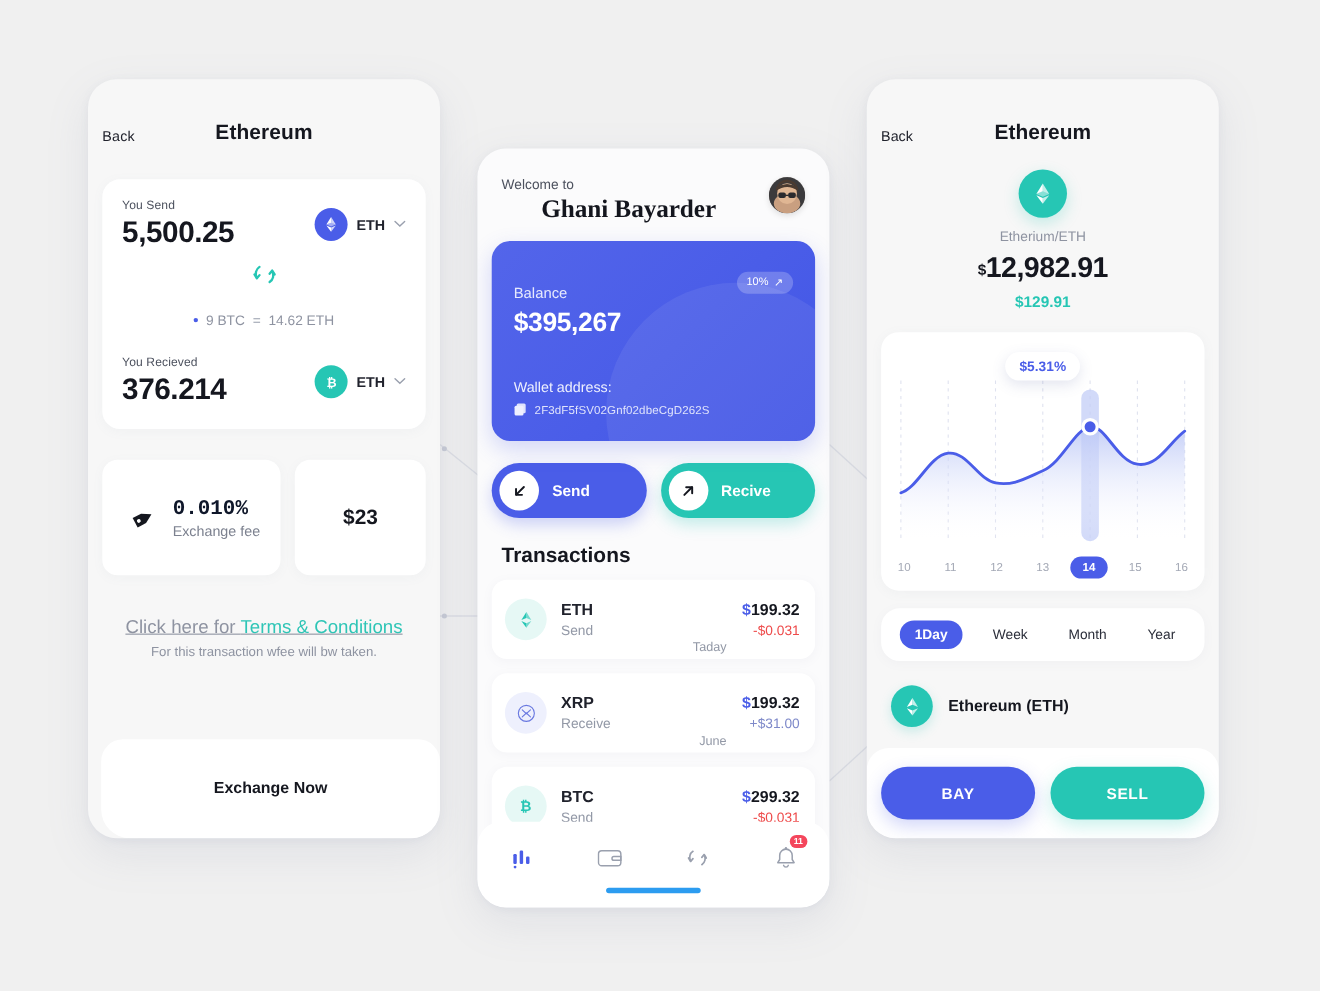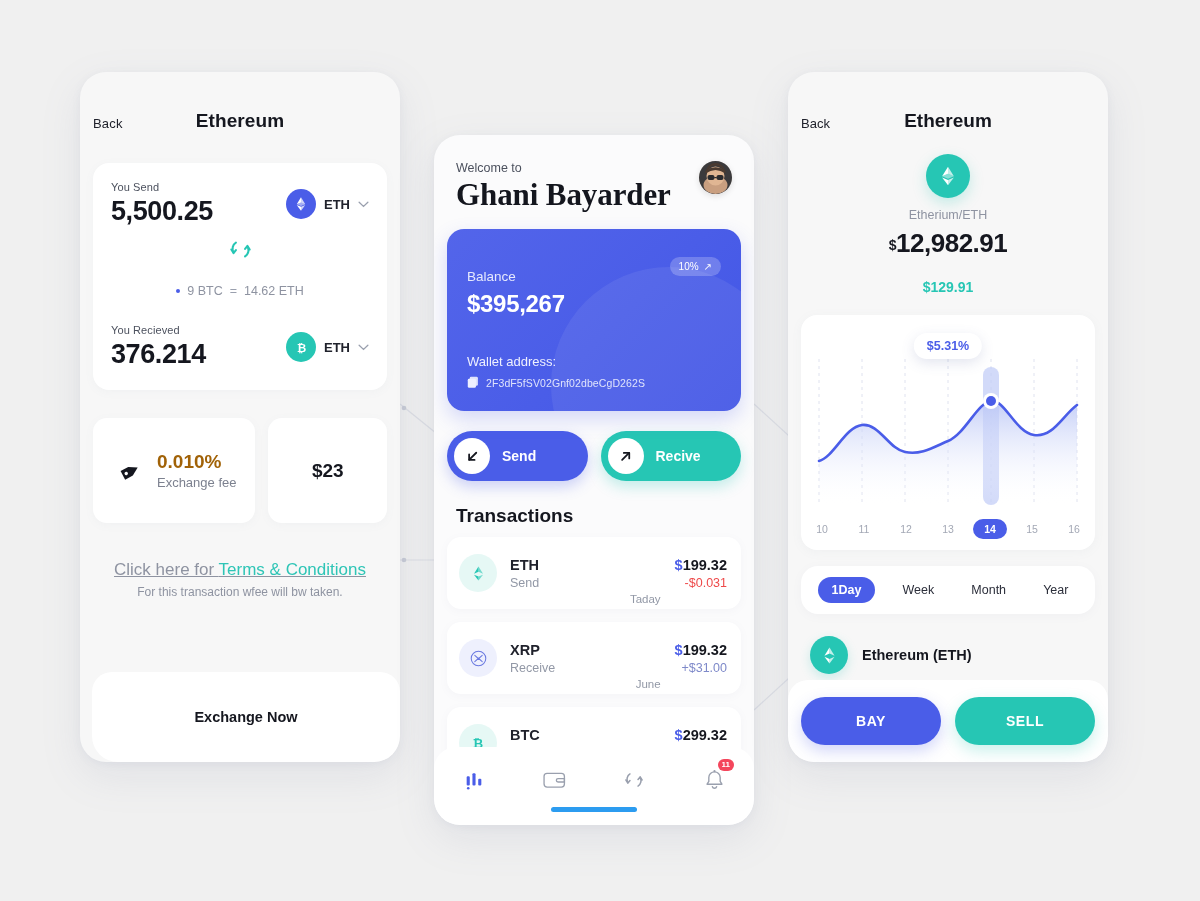--- a/index.html
+++ b/index.html
@@ -98,8 +98,9 @@
   .welcome-sm { font-size: 12.5px; color: #4c515e; }
   .welcome-name {
     font-family: "Liberation Serif", serif;
-    font-size: 31px; font-weight: 700; color: #14161e; margin-top: 2px;
+    font-size: 23px; font-weight: 700; color: #14161e; margin-top: 2px;
     letter-spacing: -.1px;
+    margin-left: 36px;
   }
   .avatar {
     width: 33px; height: 33px; border-radius: 50%; flex: none;

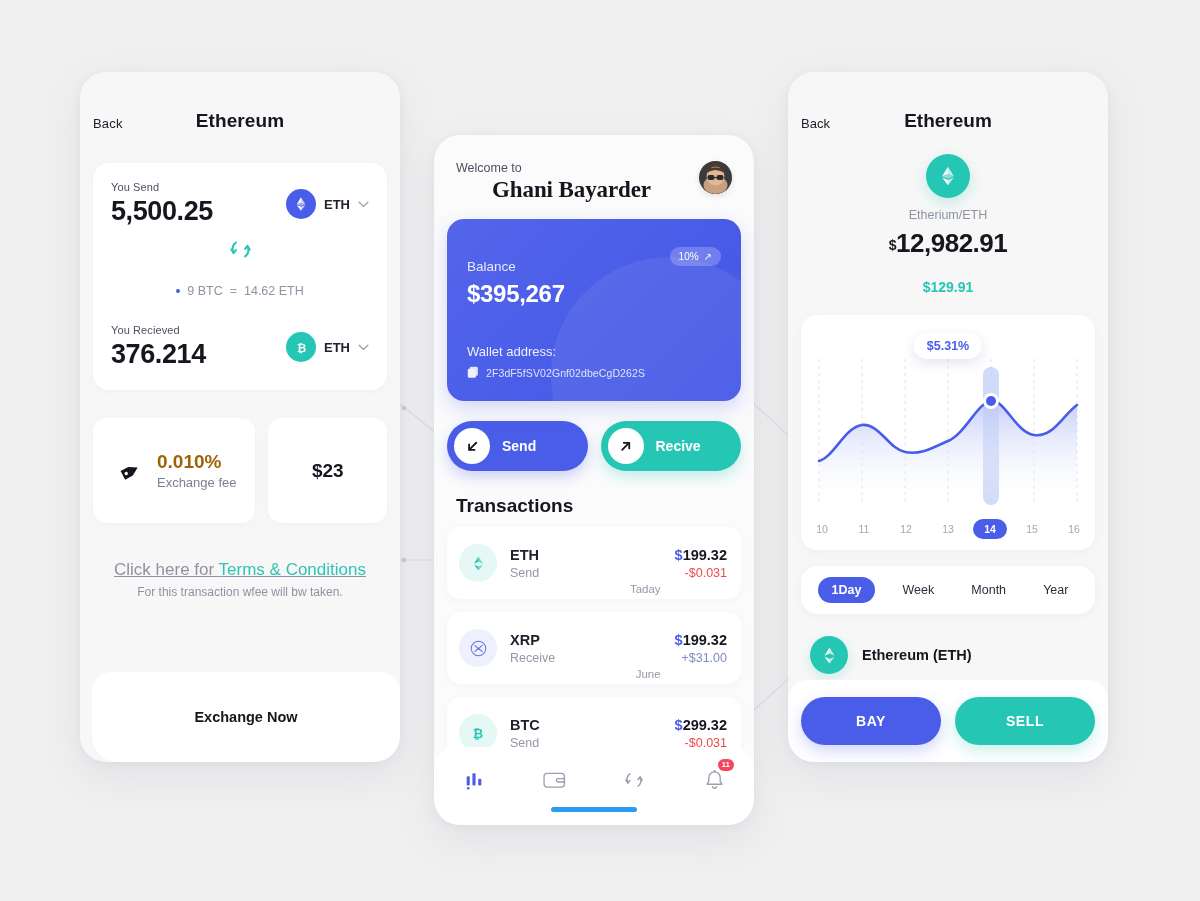--- a/index.html
+++ b/index.html
@@ -215,7 +215,7 @@
   .p3-pair { font-size: 12.5px; color: #8e93a1; margin-top: 10px; }
   .p3-price { font-size: 26px; font-weight: 700; color: #15171f; margin-top: 6px; letter-spacing: -.5px; }
   .p3-price .dollar { font-size: 14px; font-weight: 700; vertical-align: 2px; }
-  .p3-sub { font-size: 14px; font-weight: 700; color: #26c6b4; margin-top: 20px; }
+  .p3-sub { font-size: 14px; font-weight: 700; color: #26c6b4; margin-top: 7px; }
 
   .chart-card {
     margin: 20px 13px 0; background: #fff; border-radius: 16px; height: 235px;

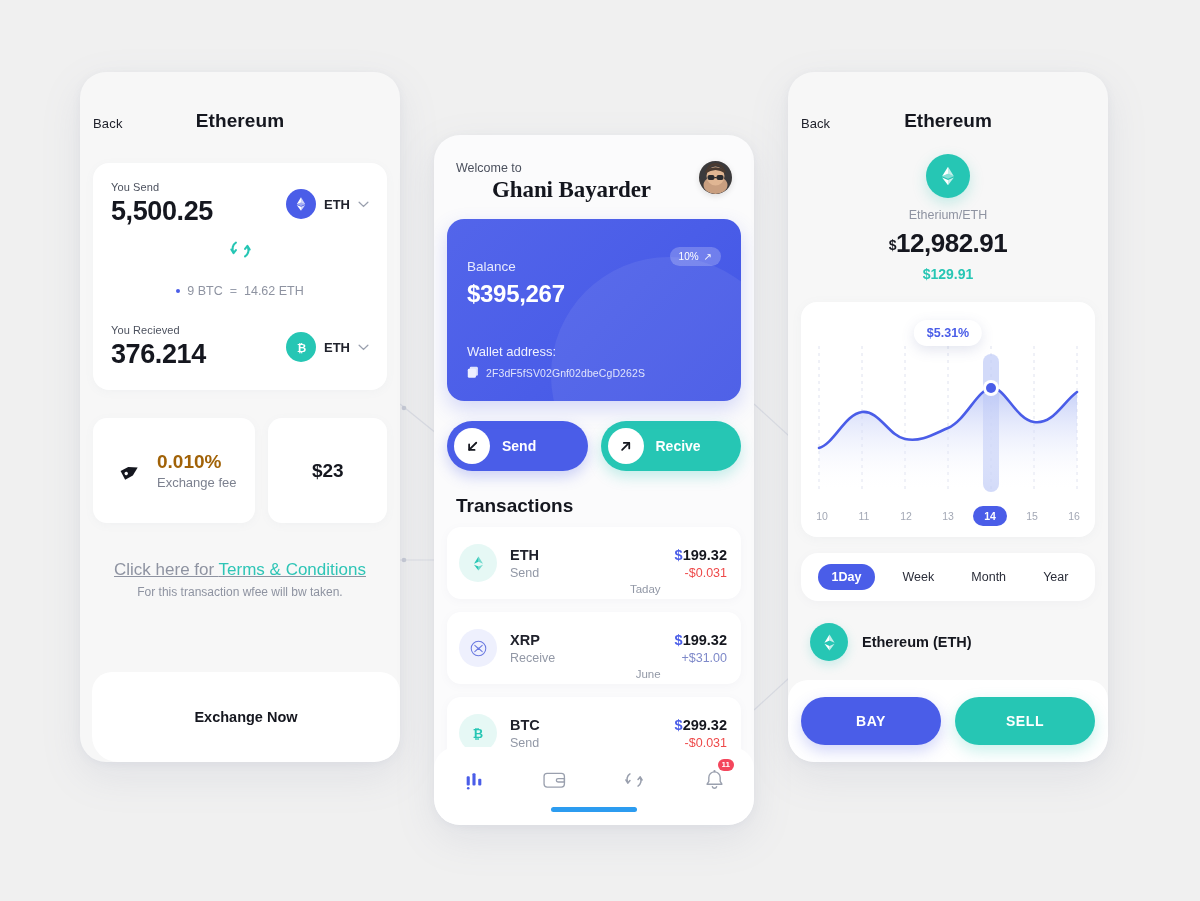--- a/index.html
+++ b/index.html
@@ -73,7 +73,7 @@
   }
   .tile-fee { flex: 1.32; gap: 13px; padding-left: 6px; }
   .tile-amt { flex: 1; }
-  .fee-texts .fee-pct { font-size: 19px; font-weight: 700; color: #a16207; }
+  .fee-texts .fee-pct { font-size: 19px; font-weight: 700; color: #0f172a; font-family: Liberation Mono, monospace; }
   .fee-texts .fee-cap { font-size: 13px; color: #7c818f; margin-top: 2px; }
   .tile-amt-val { font-size: 19px; font-weight: 700; color: #15171f; }
 

